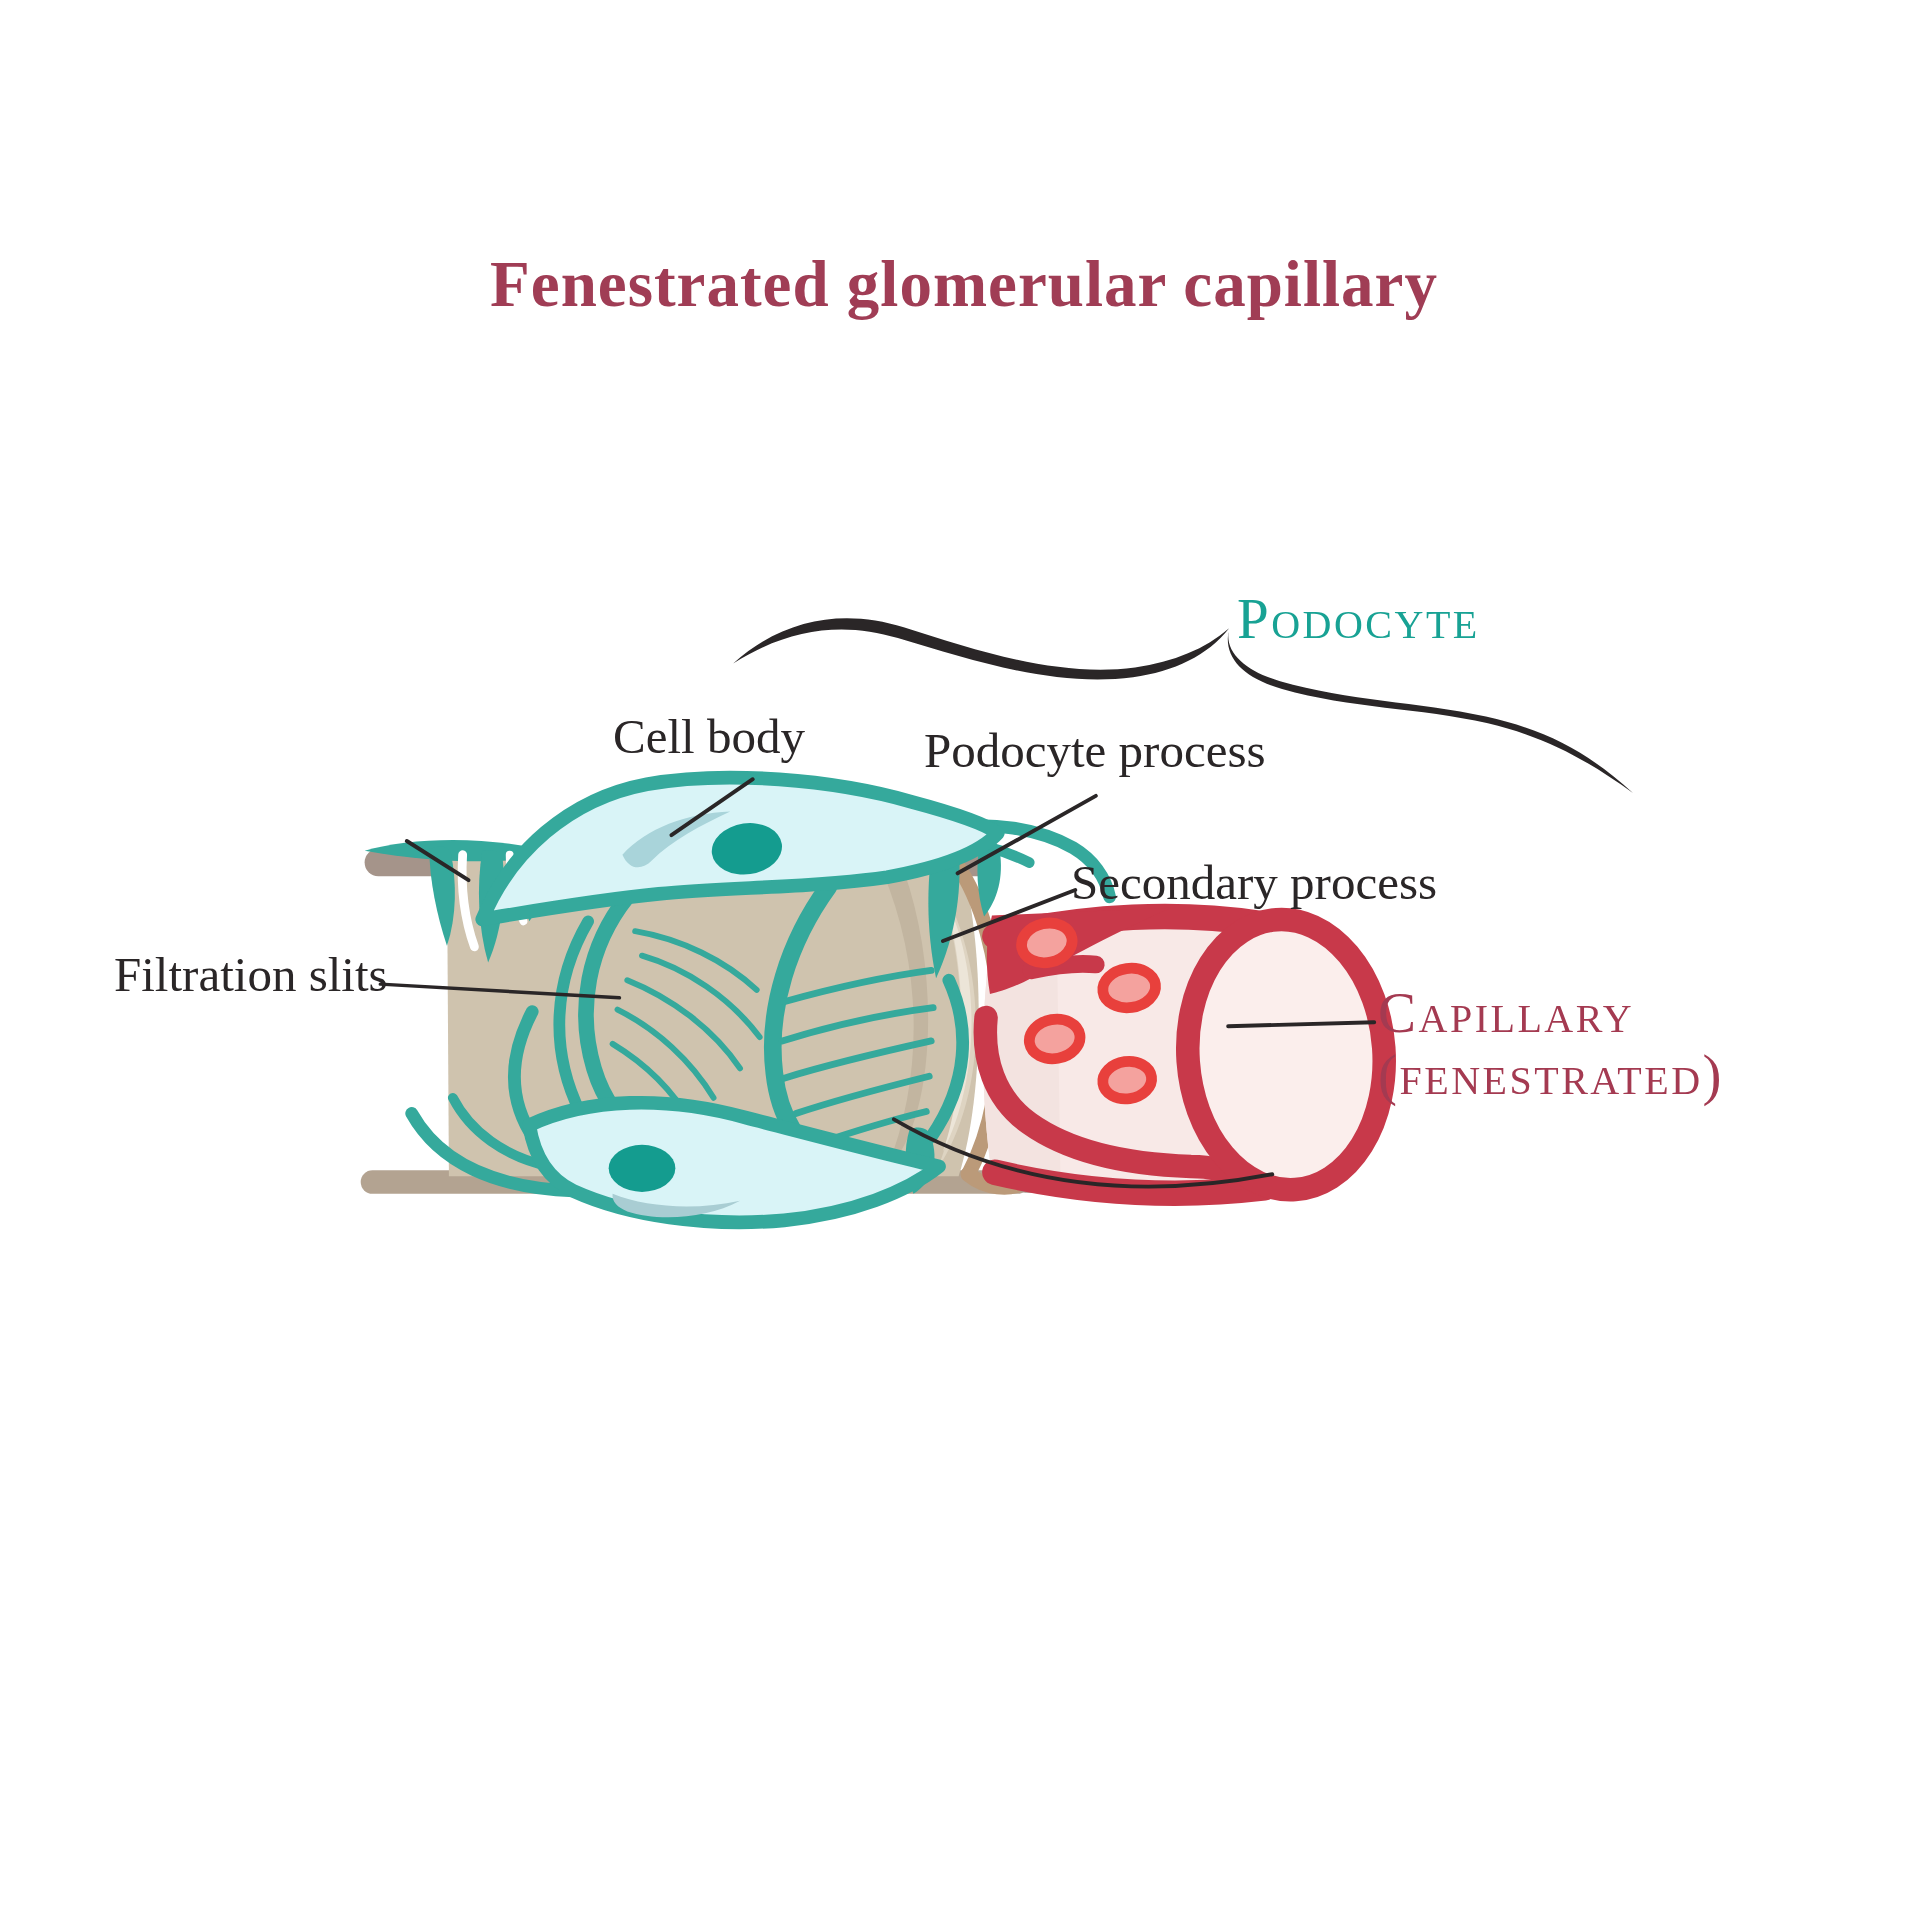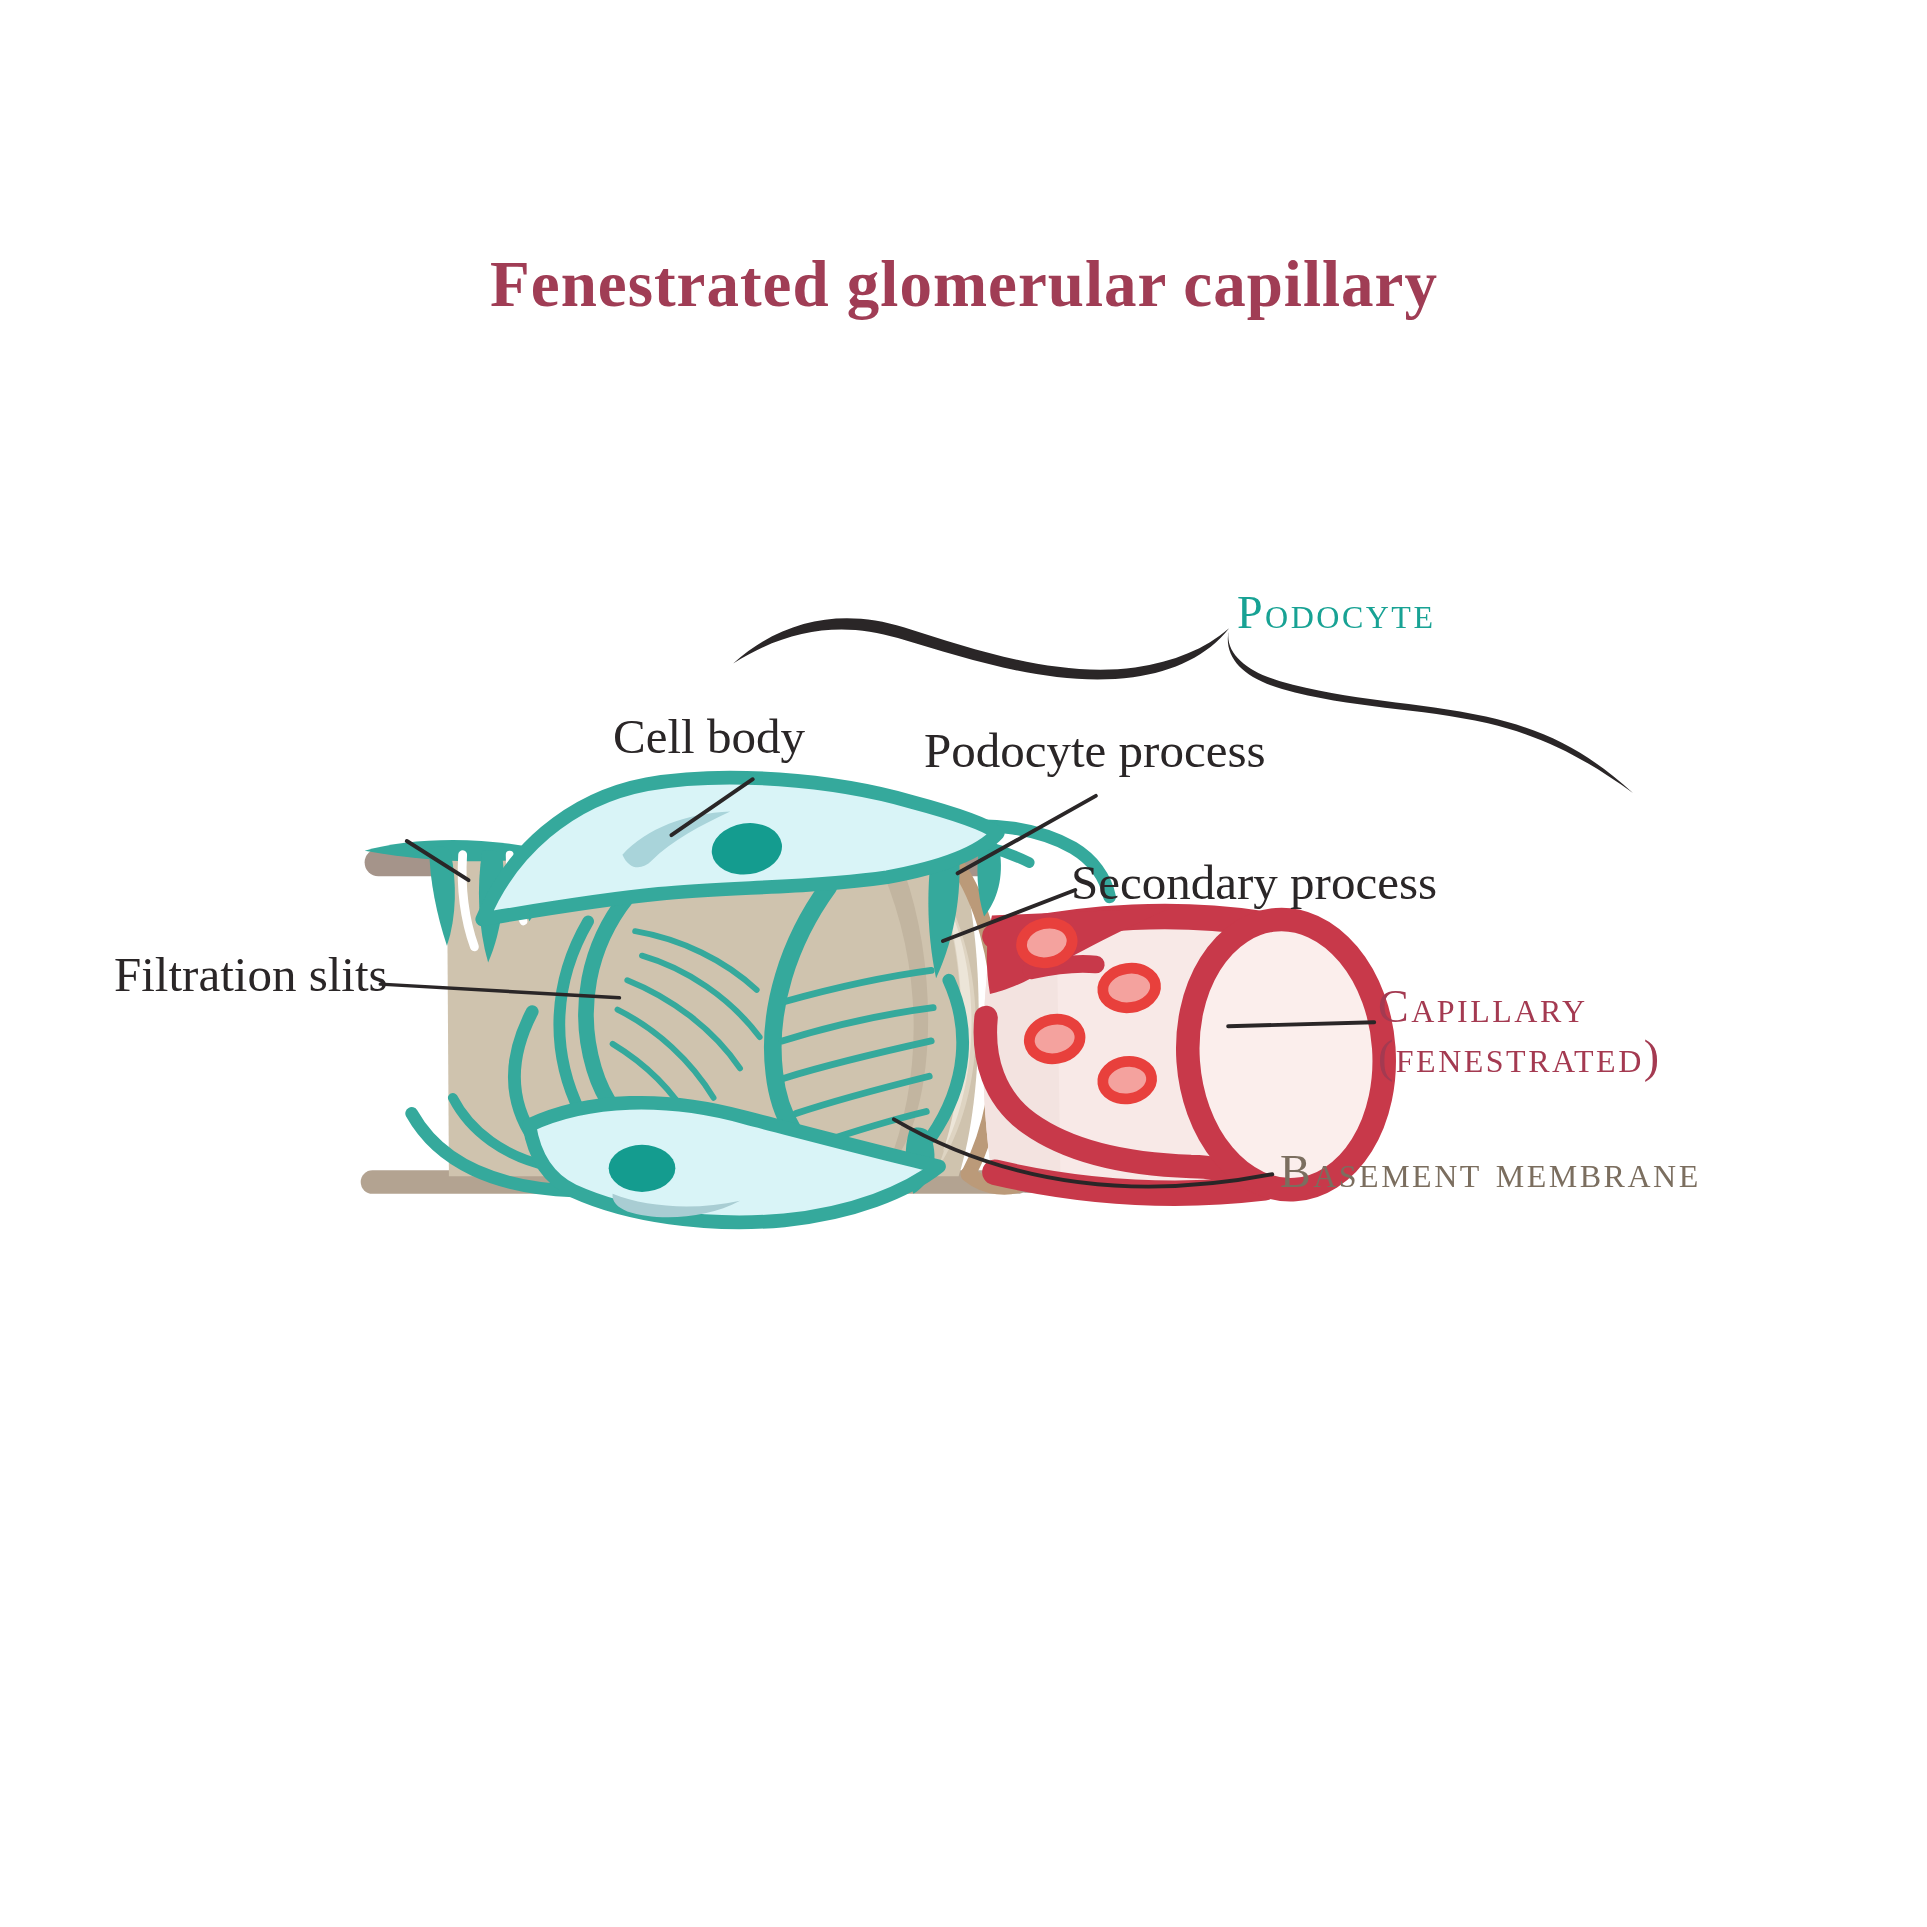--- a/index.html
+++ b/index.html
@@ -13,7 +13,7 @@
     position:absolute;left:0;right:0;top:247px;text-align:center;
     font-size:65px;font-weight:700;color:#a03d55;letter-spacing:1px;
   }
-  .sc{font-variant:small-caps;font-size:46px;letter-spacing:2.5px;line-height:1.08;}
+  .sc{font-variant:small-caps;font-size:57px;letter-spacing:2.5px;line-height:1.08;}
   .teal{color:#18a294;}
   .maroon{color:#a43a51;}
   .brown{color:#7b6e5f;}

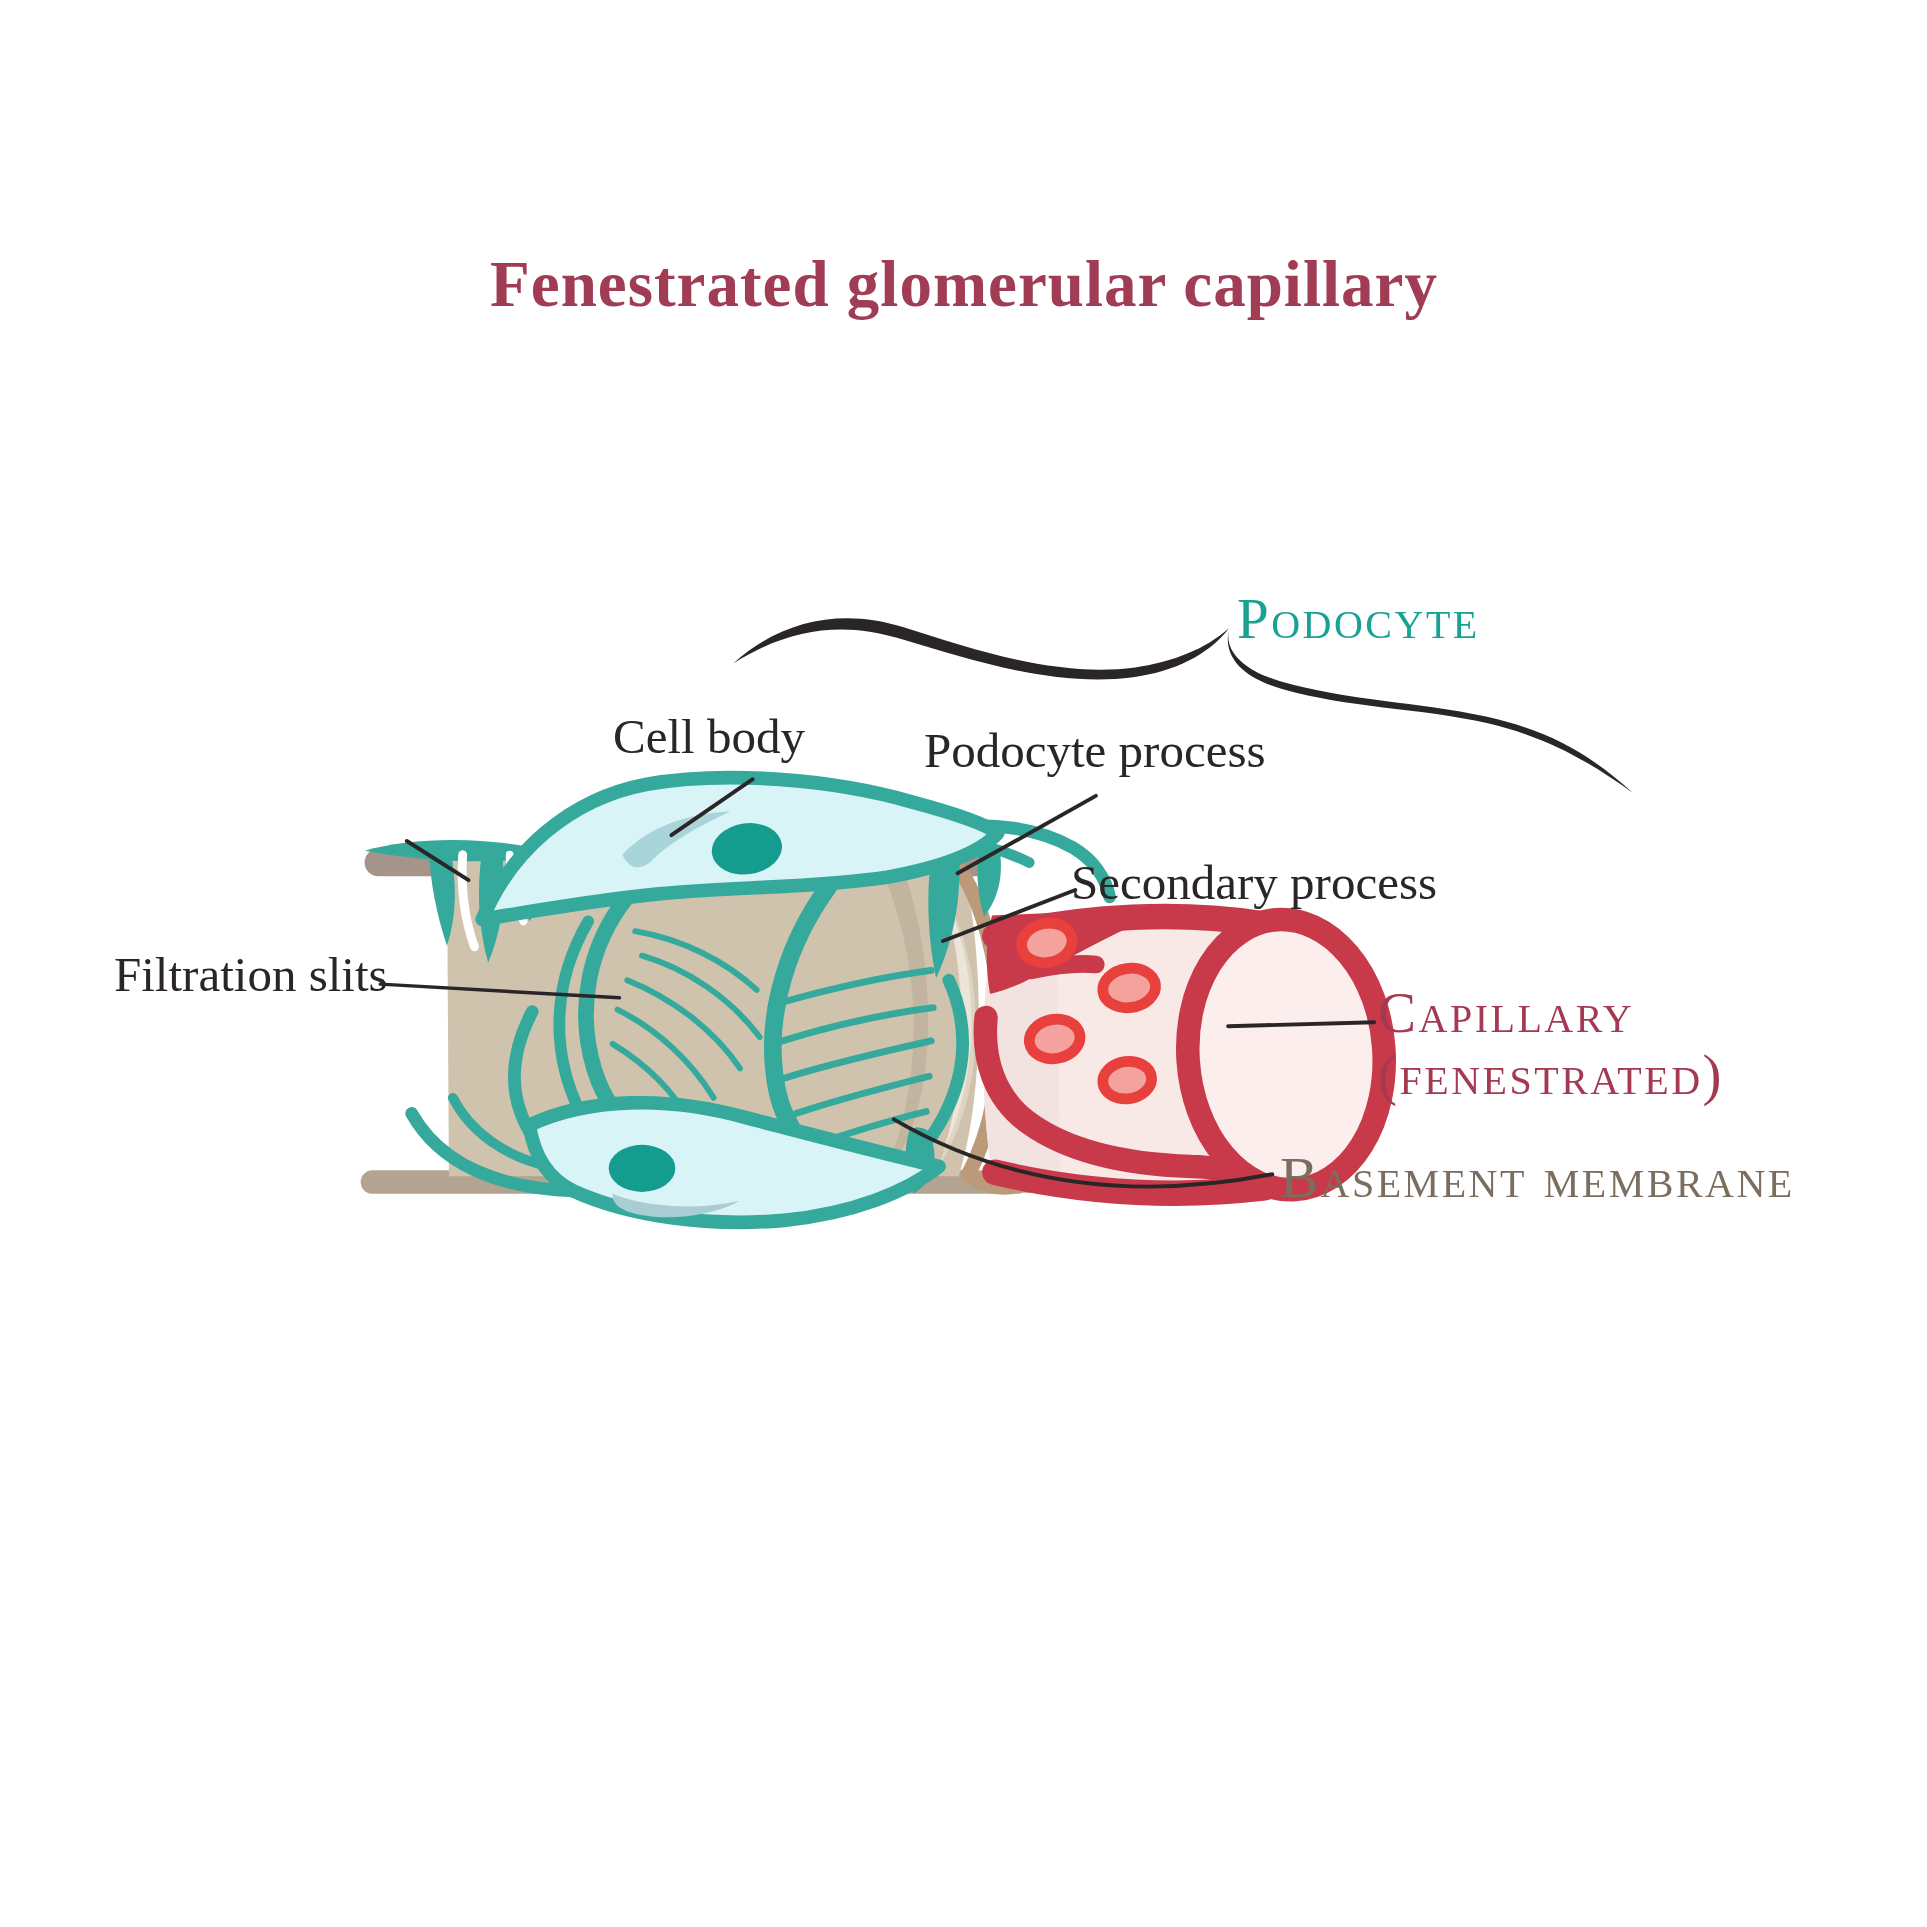--- a/index.html
+++ b/index.html
@@ -134,7 +134,6 @@
     <div>(fenestrated)</div>
   </div>
 
-  <div class="lbl sc brown" style="left:1280px;top:1147px;">Basement membrane</div>
 
 </div>
 

